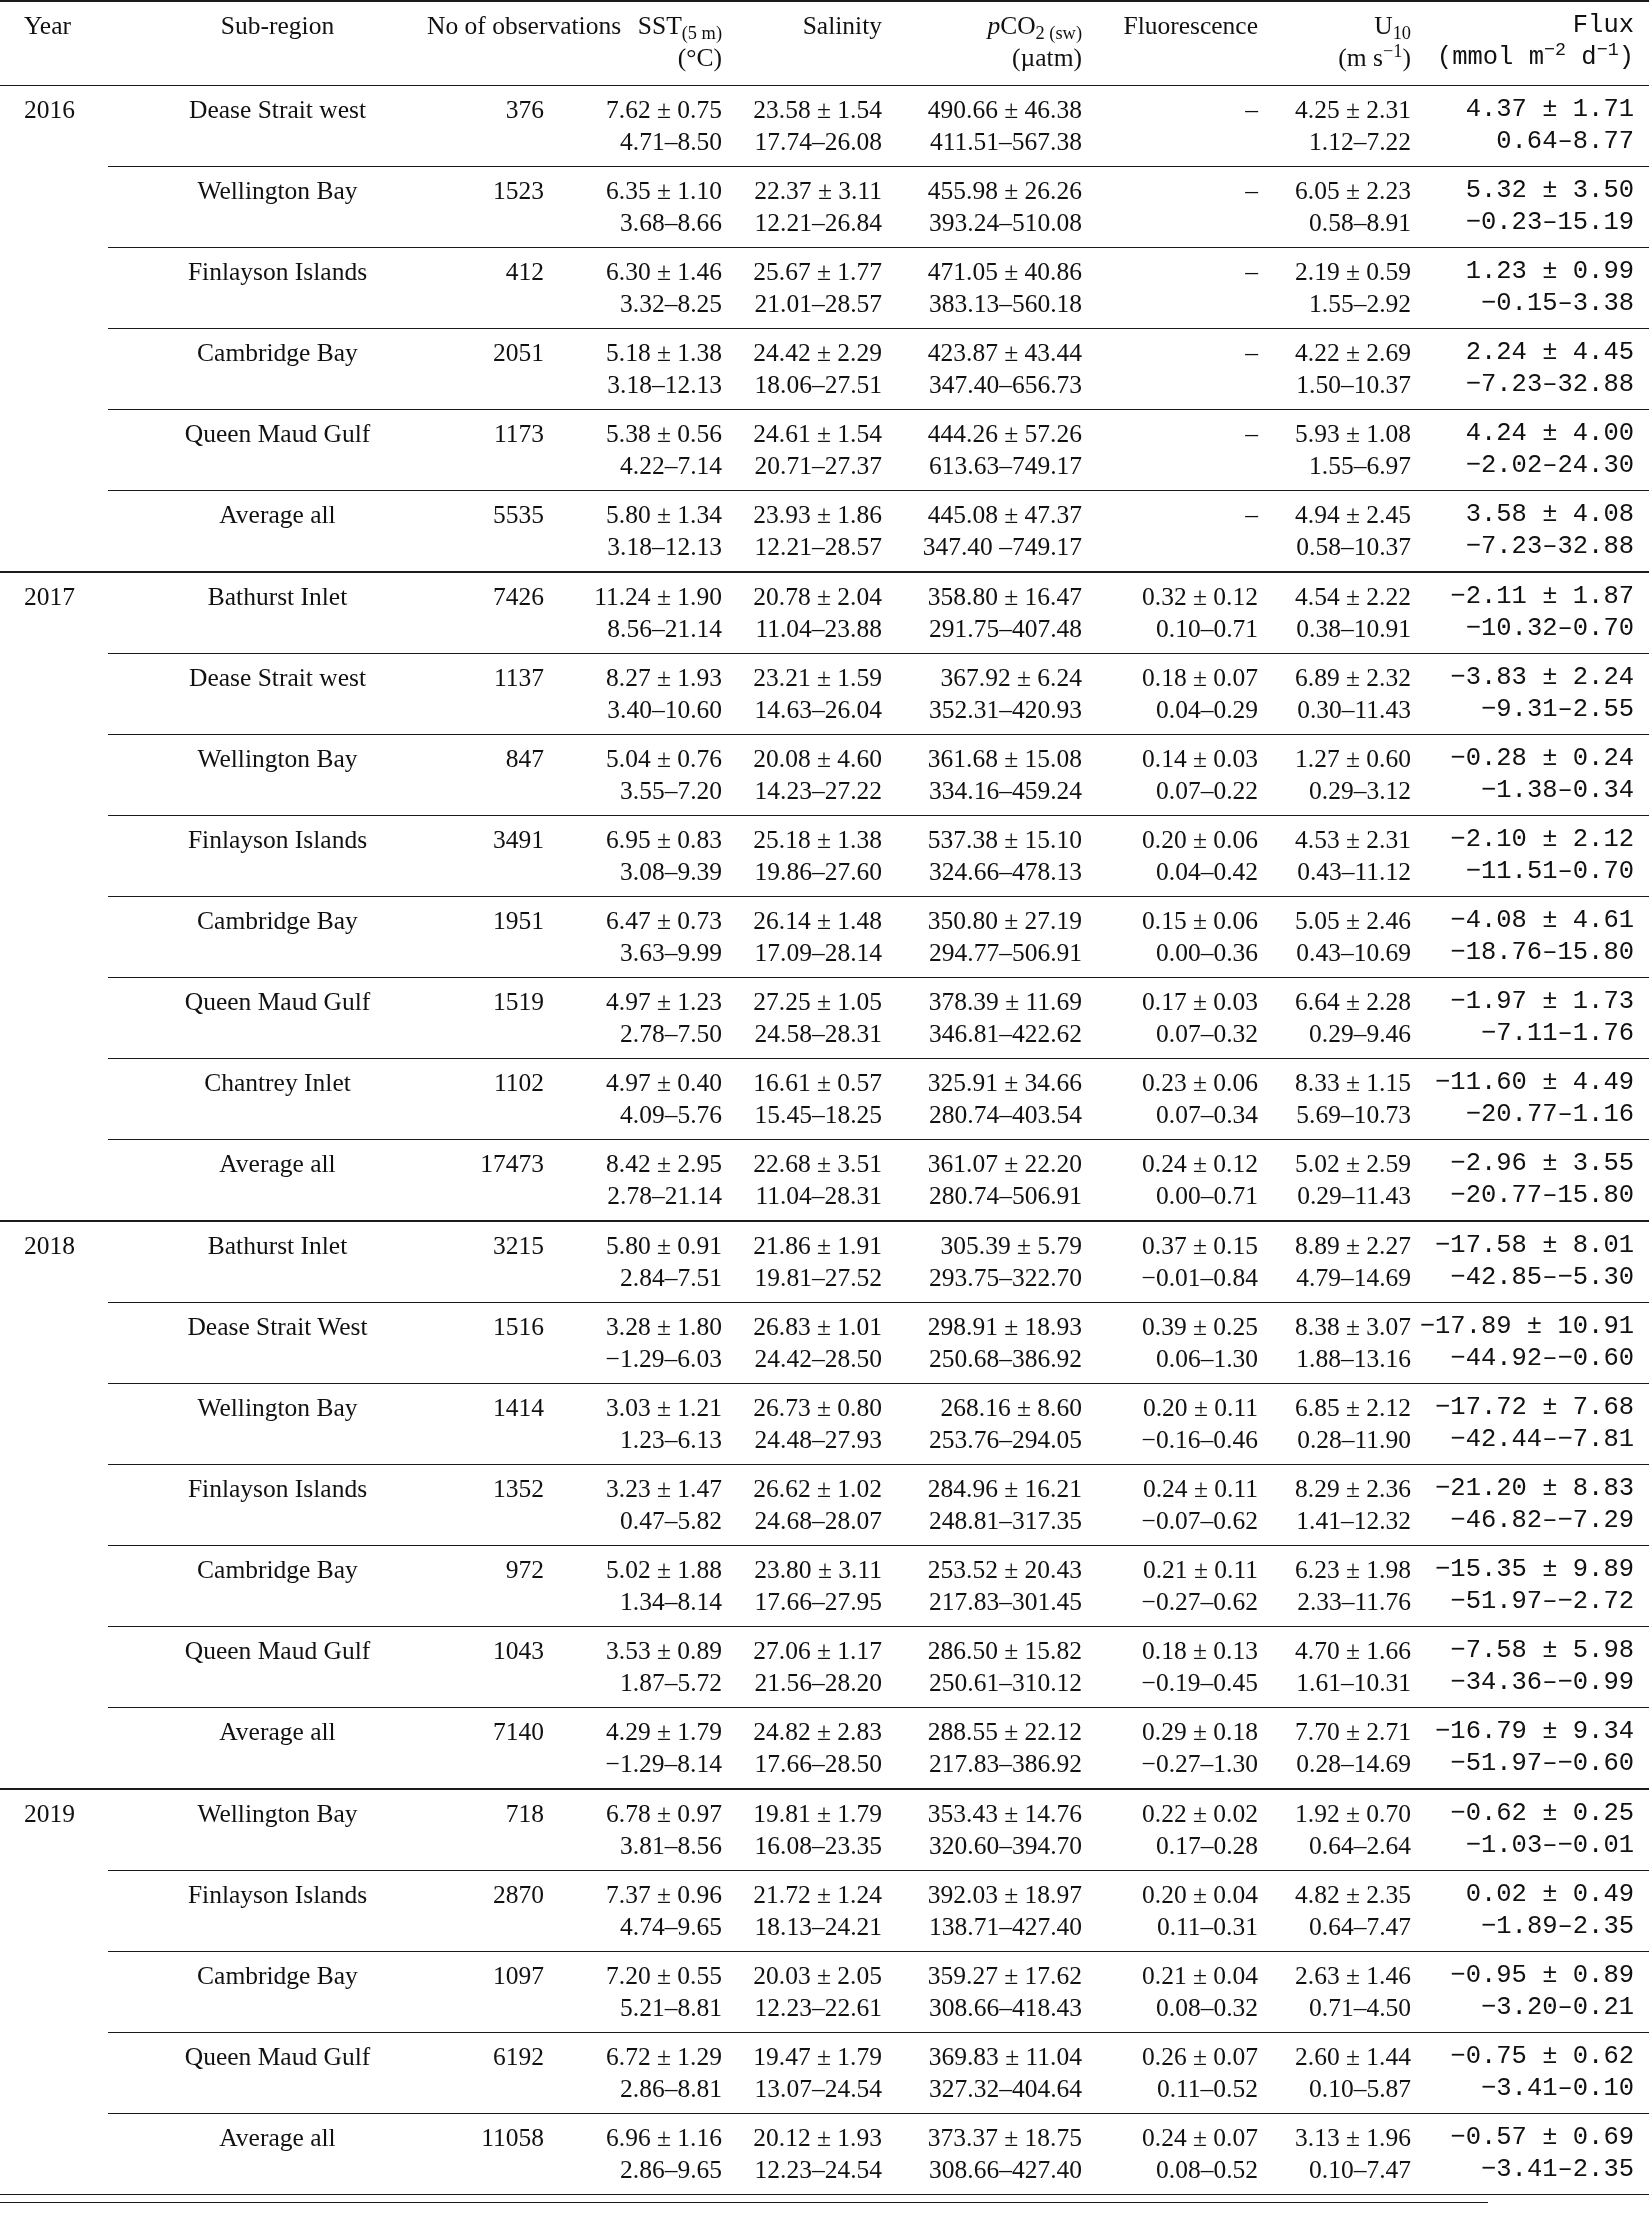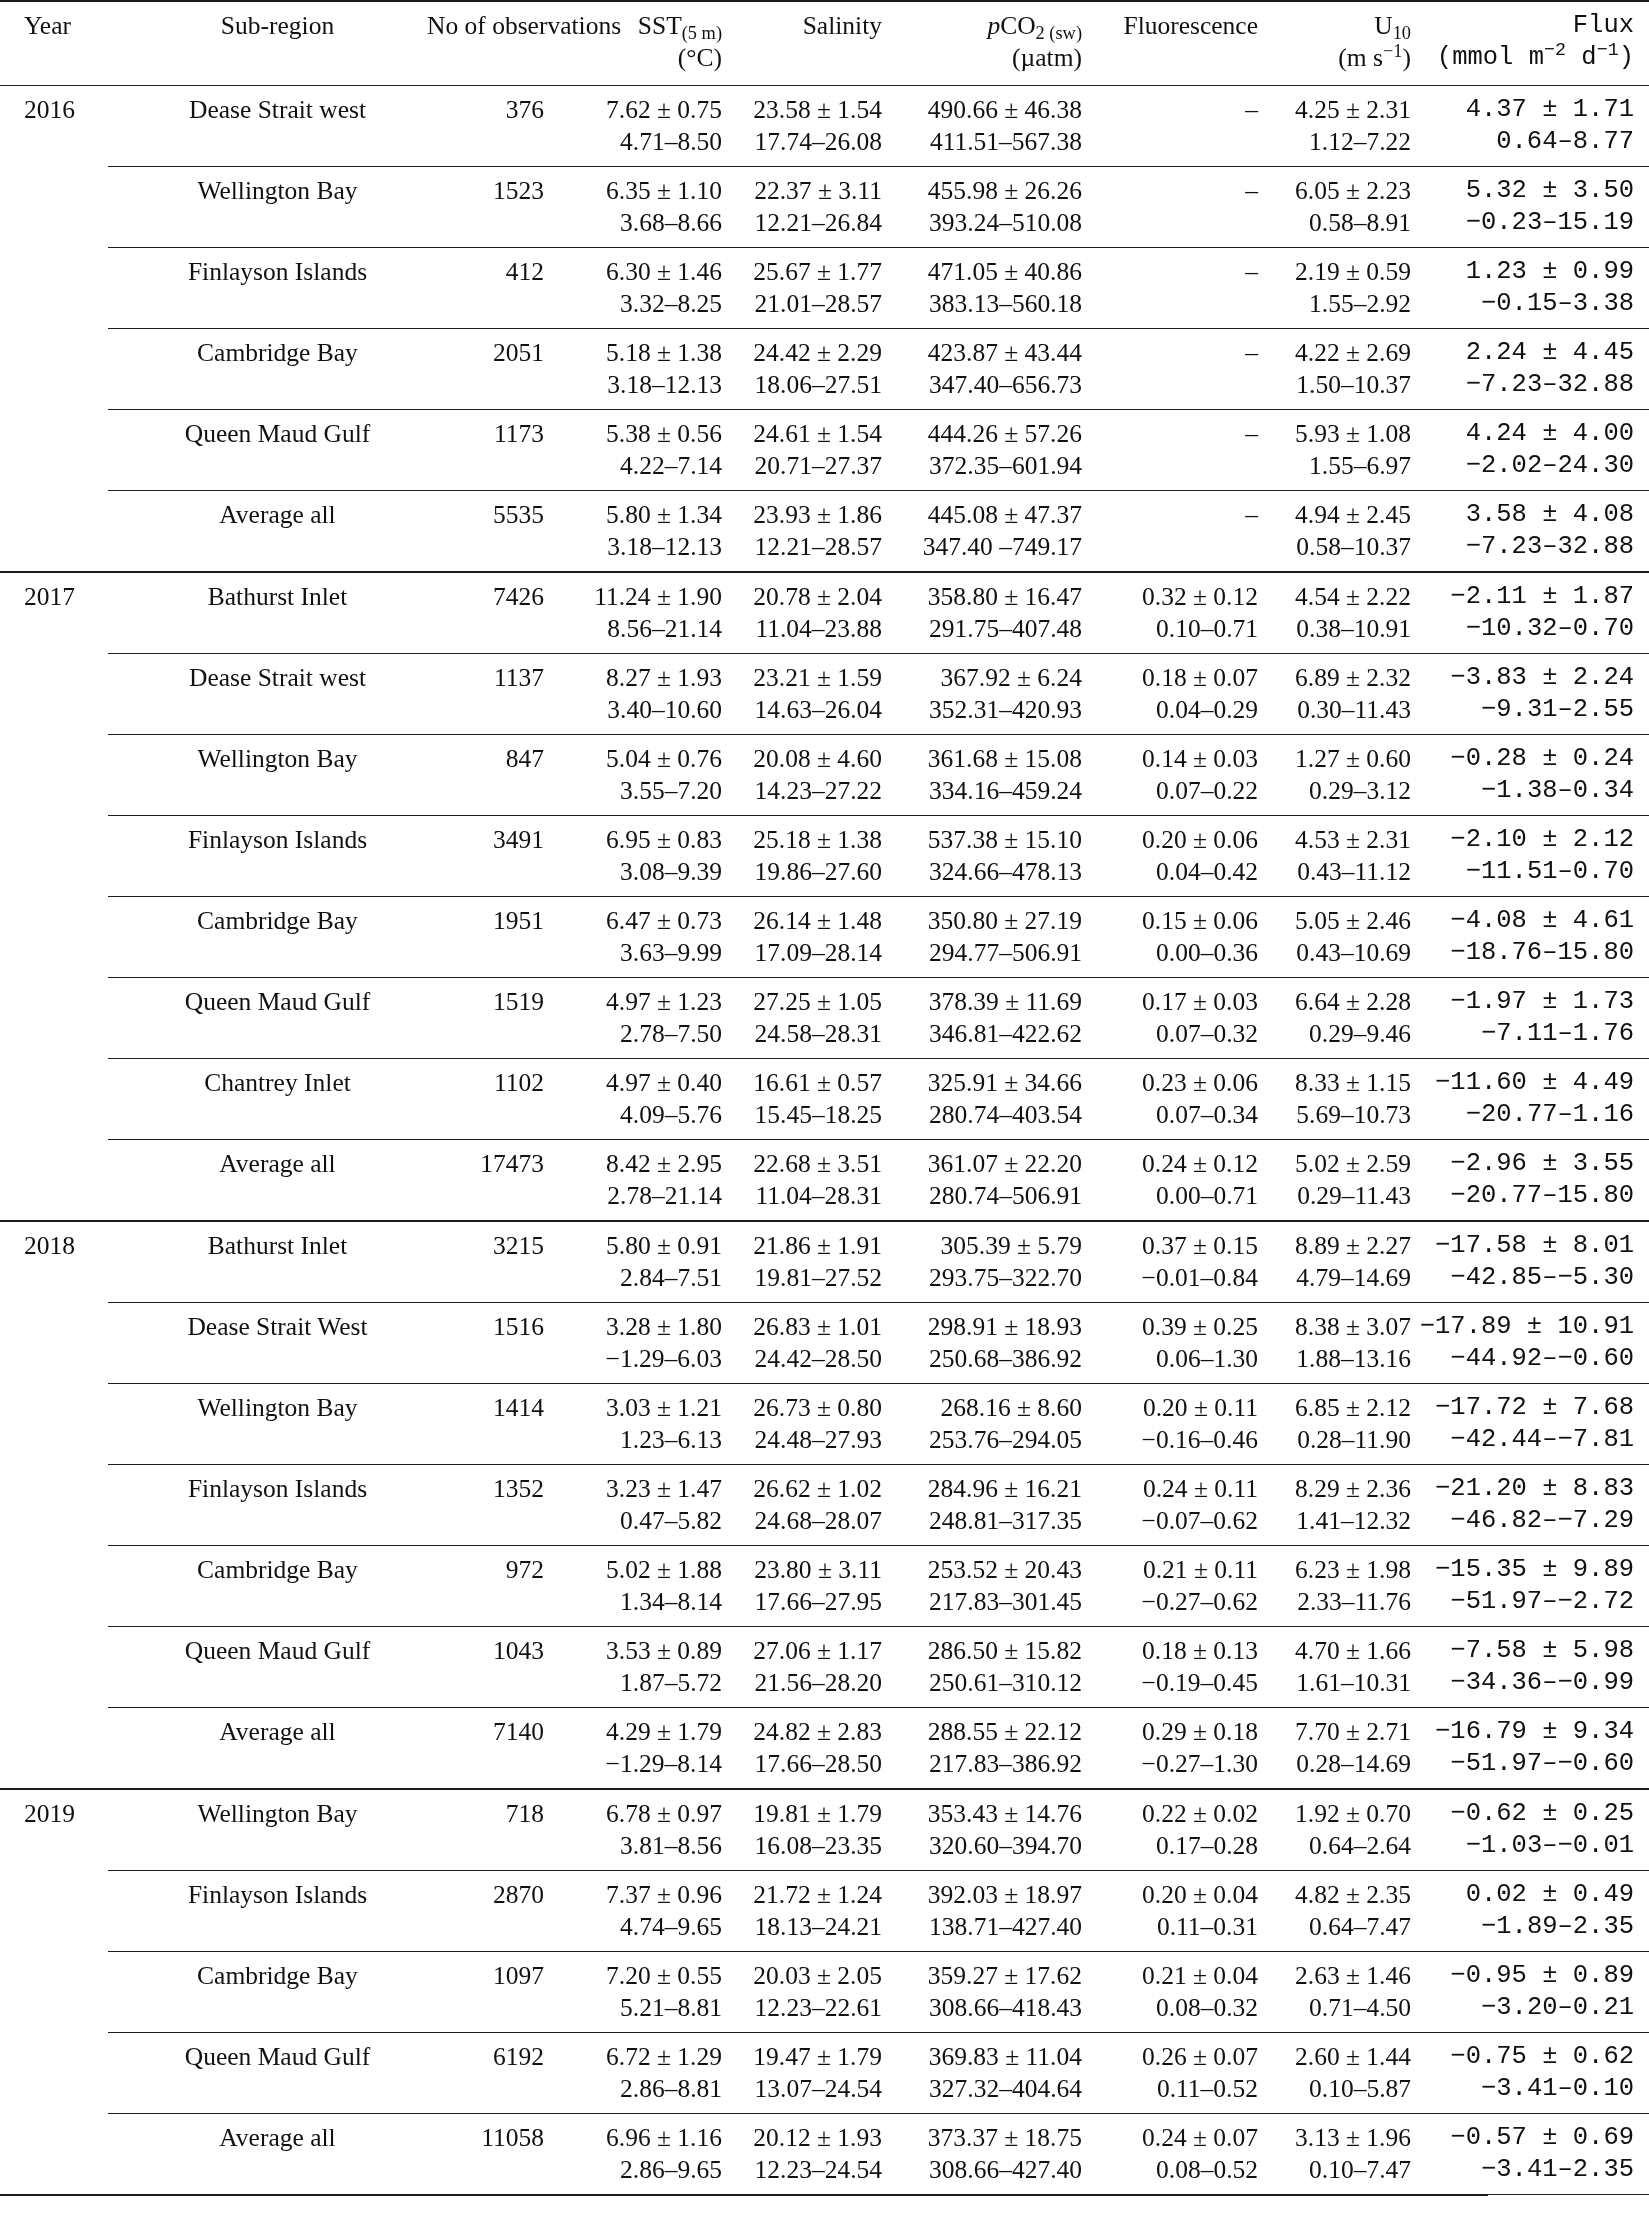--- a/index.html
+++ b/index.html
@@ -14,7 +14,7 @@
   .table-wrap {
     width: 1488px;
     border-bottom: 1.6px solid #1b1b1b; 
-    padding-bottom: 0;
+    padding-bottom: 7px;
   }
 
   table.obs-table {

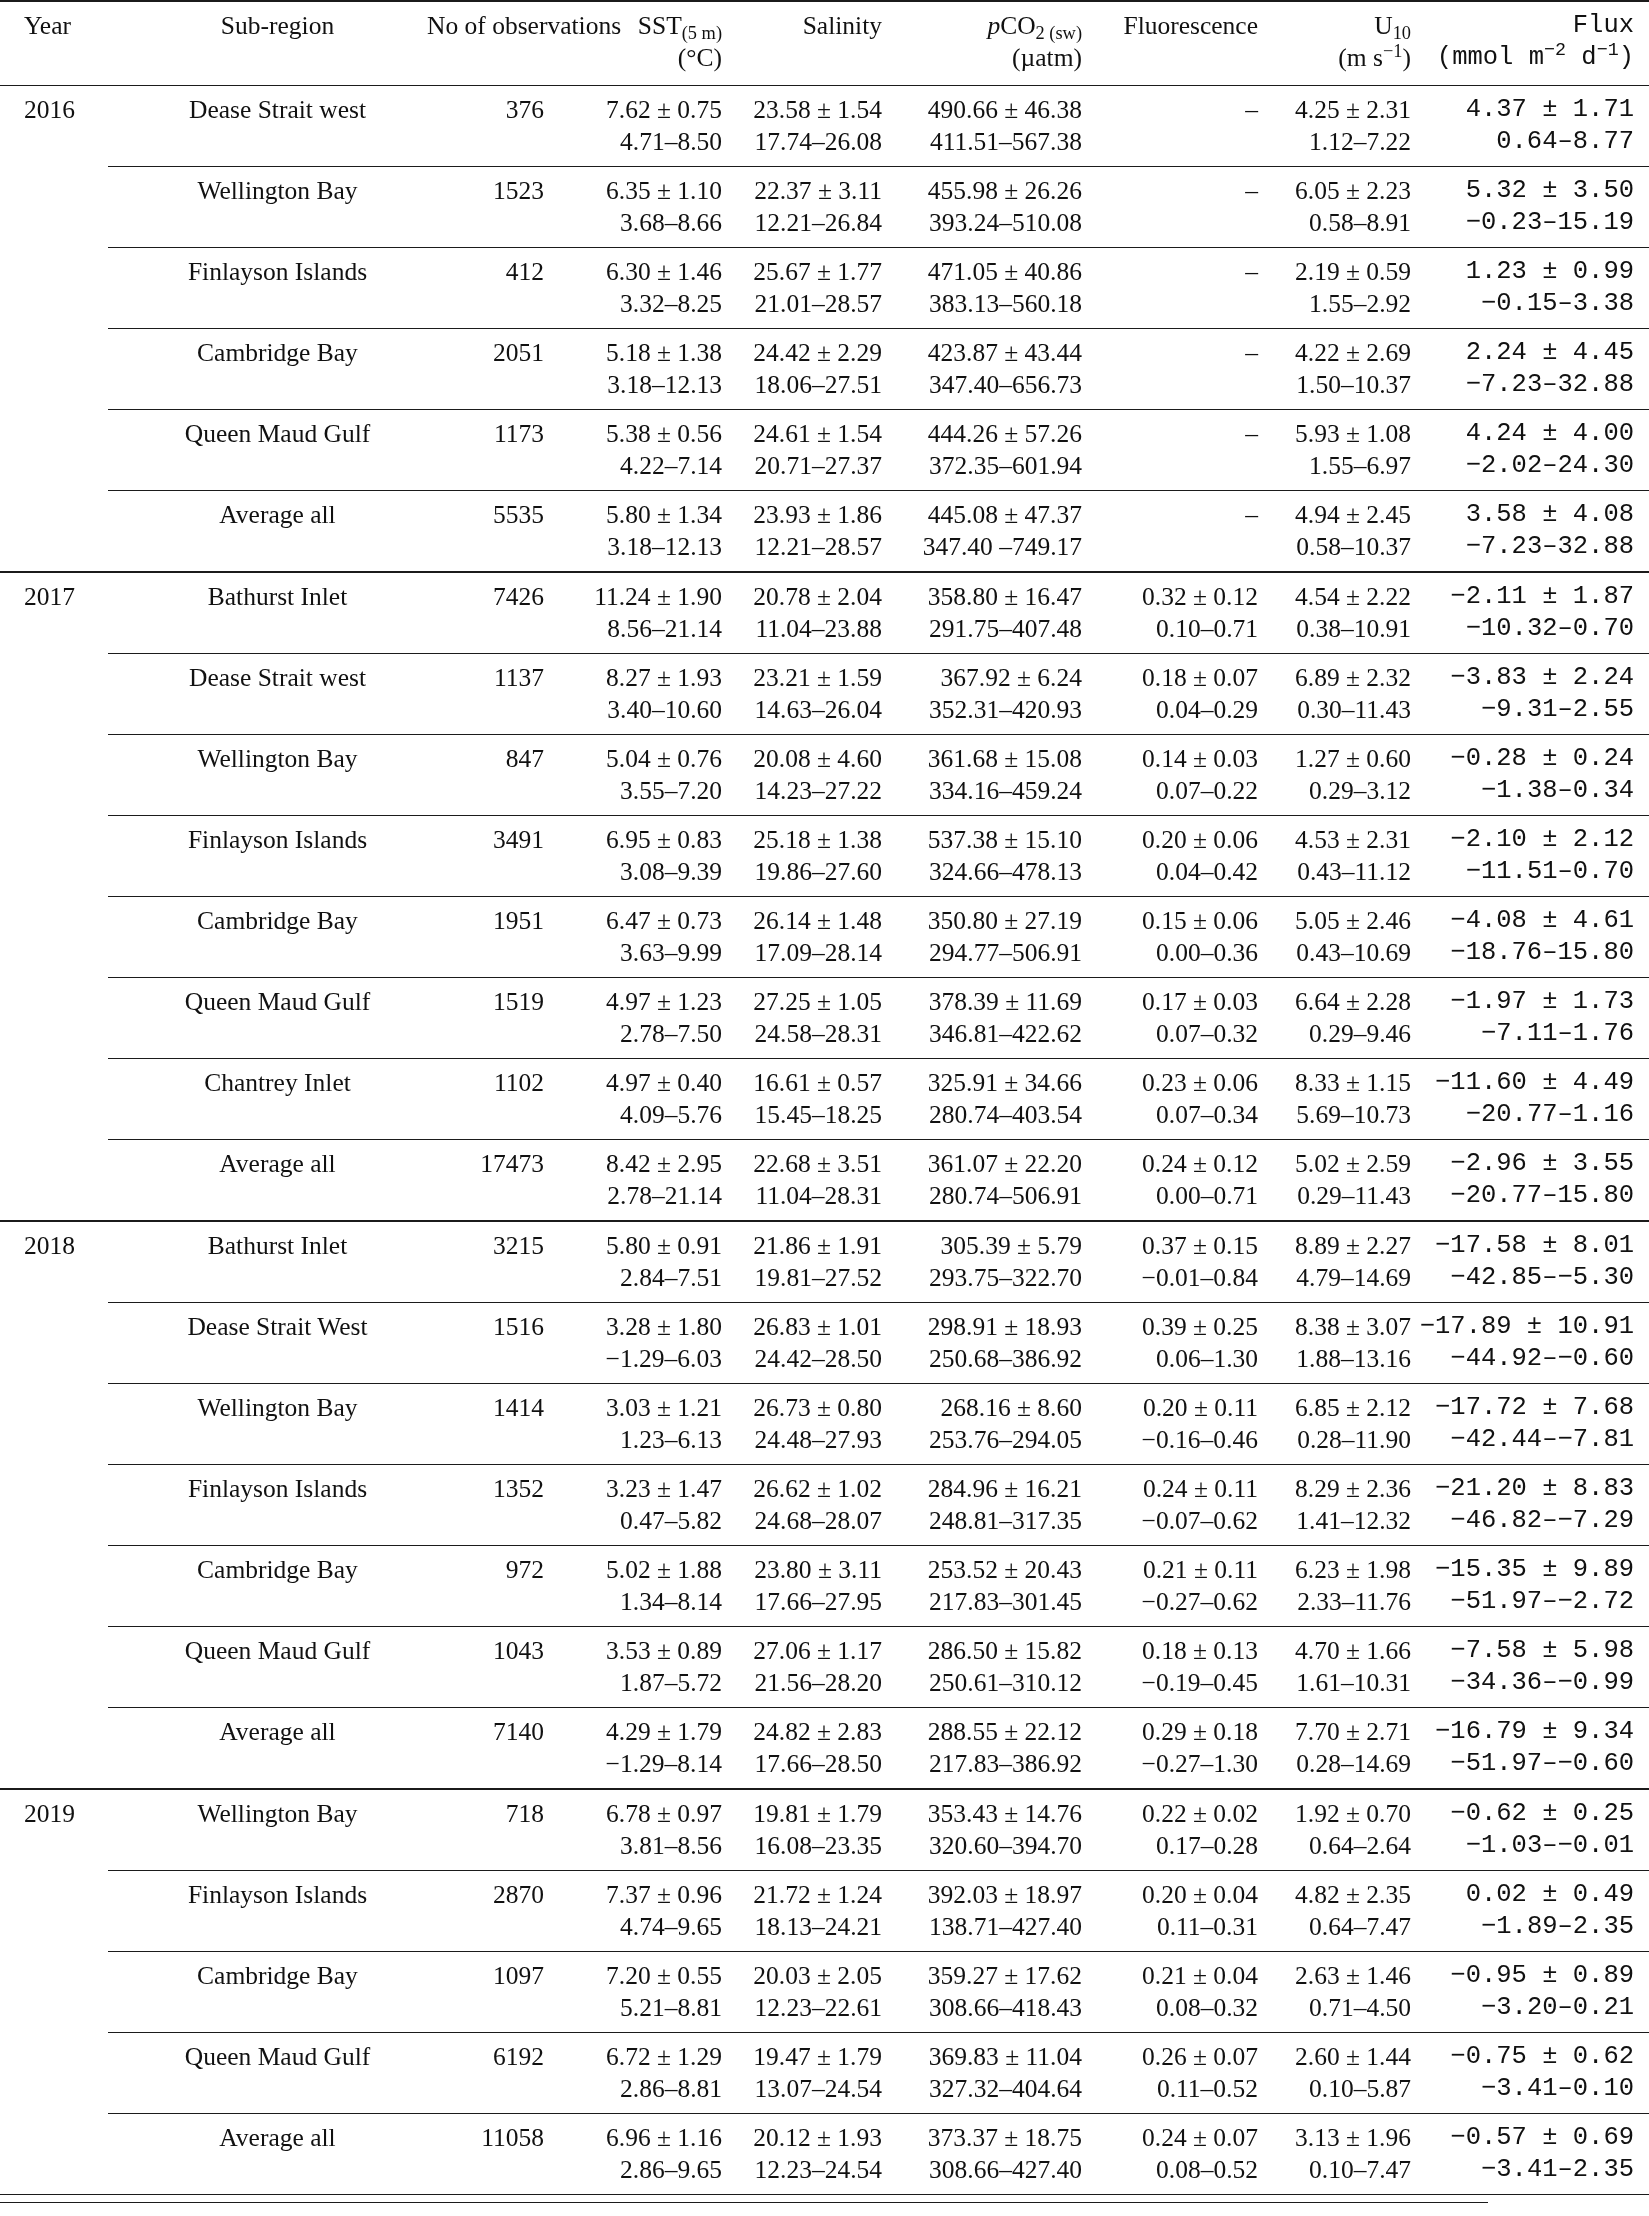--- a/index.html
+++ b/index.html
@@ -281,7 +281,7 @@
           </td>
           <td class="cell-num">
             <div class="line1">444.26 ± 57.26</div>
-            <div class="line2">372.35–601.94</div>
+            <div class="line2">613.63–749.17</div>
           </td>
           <td class="cell-num">
             <div class="line1">–</div>

